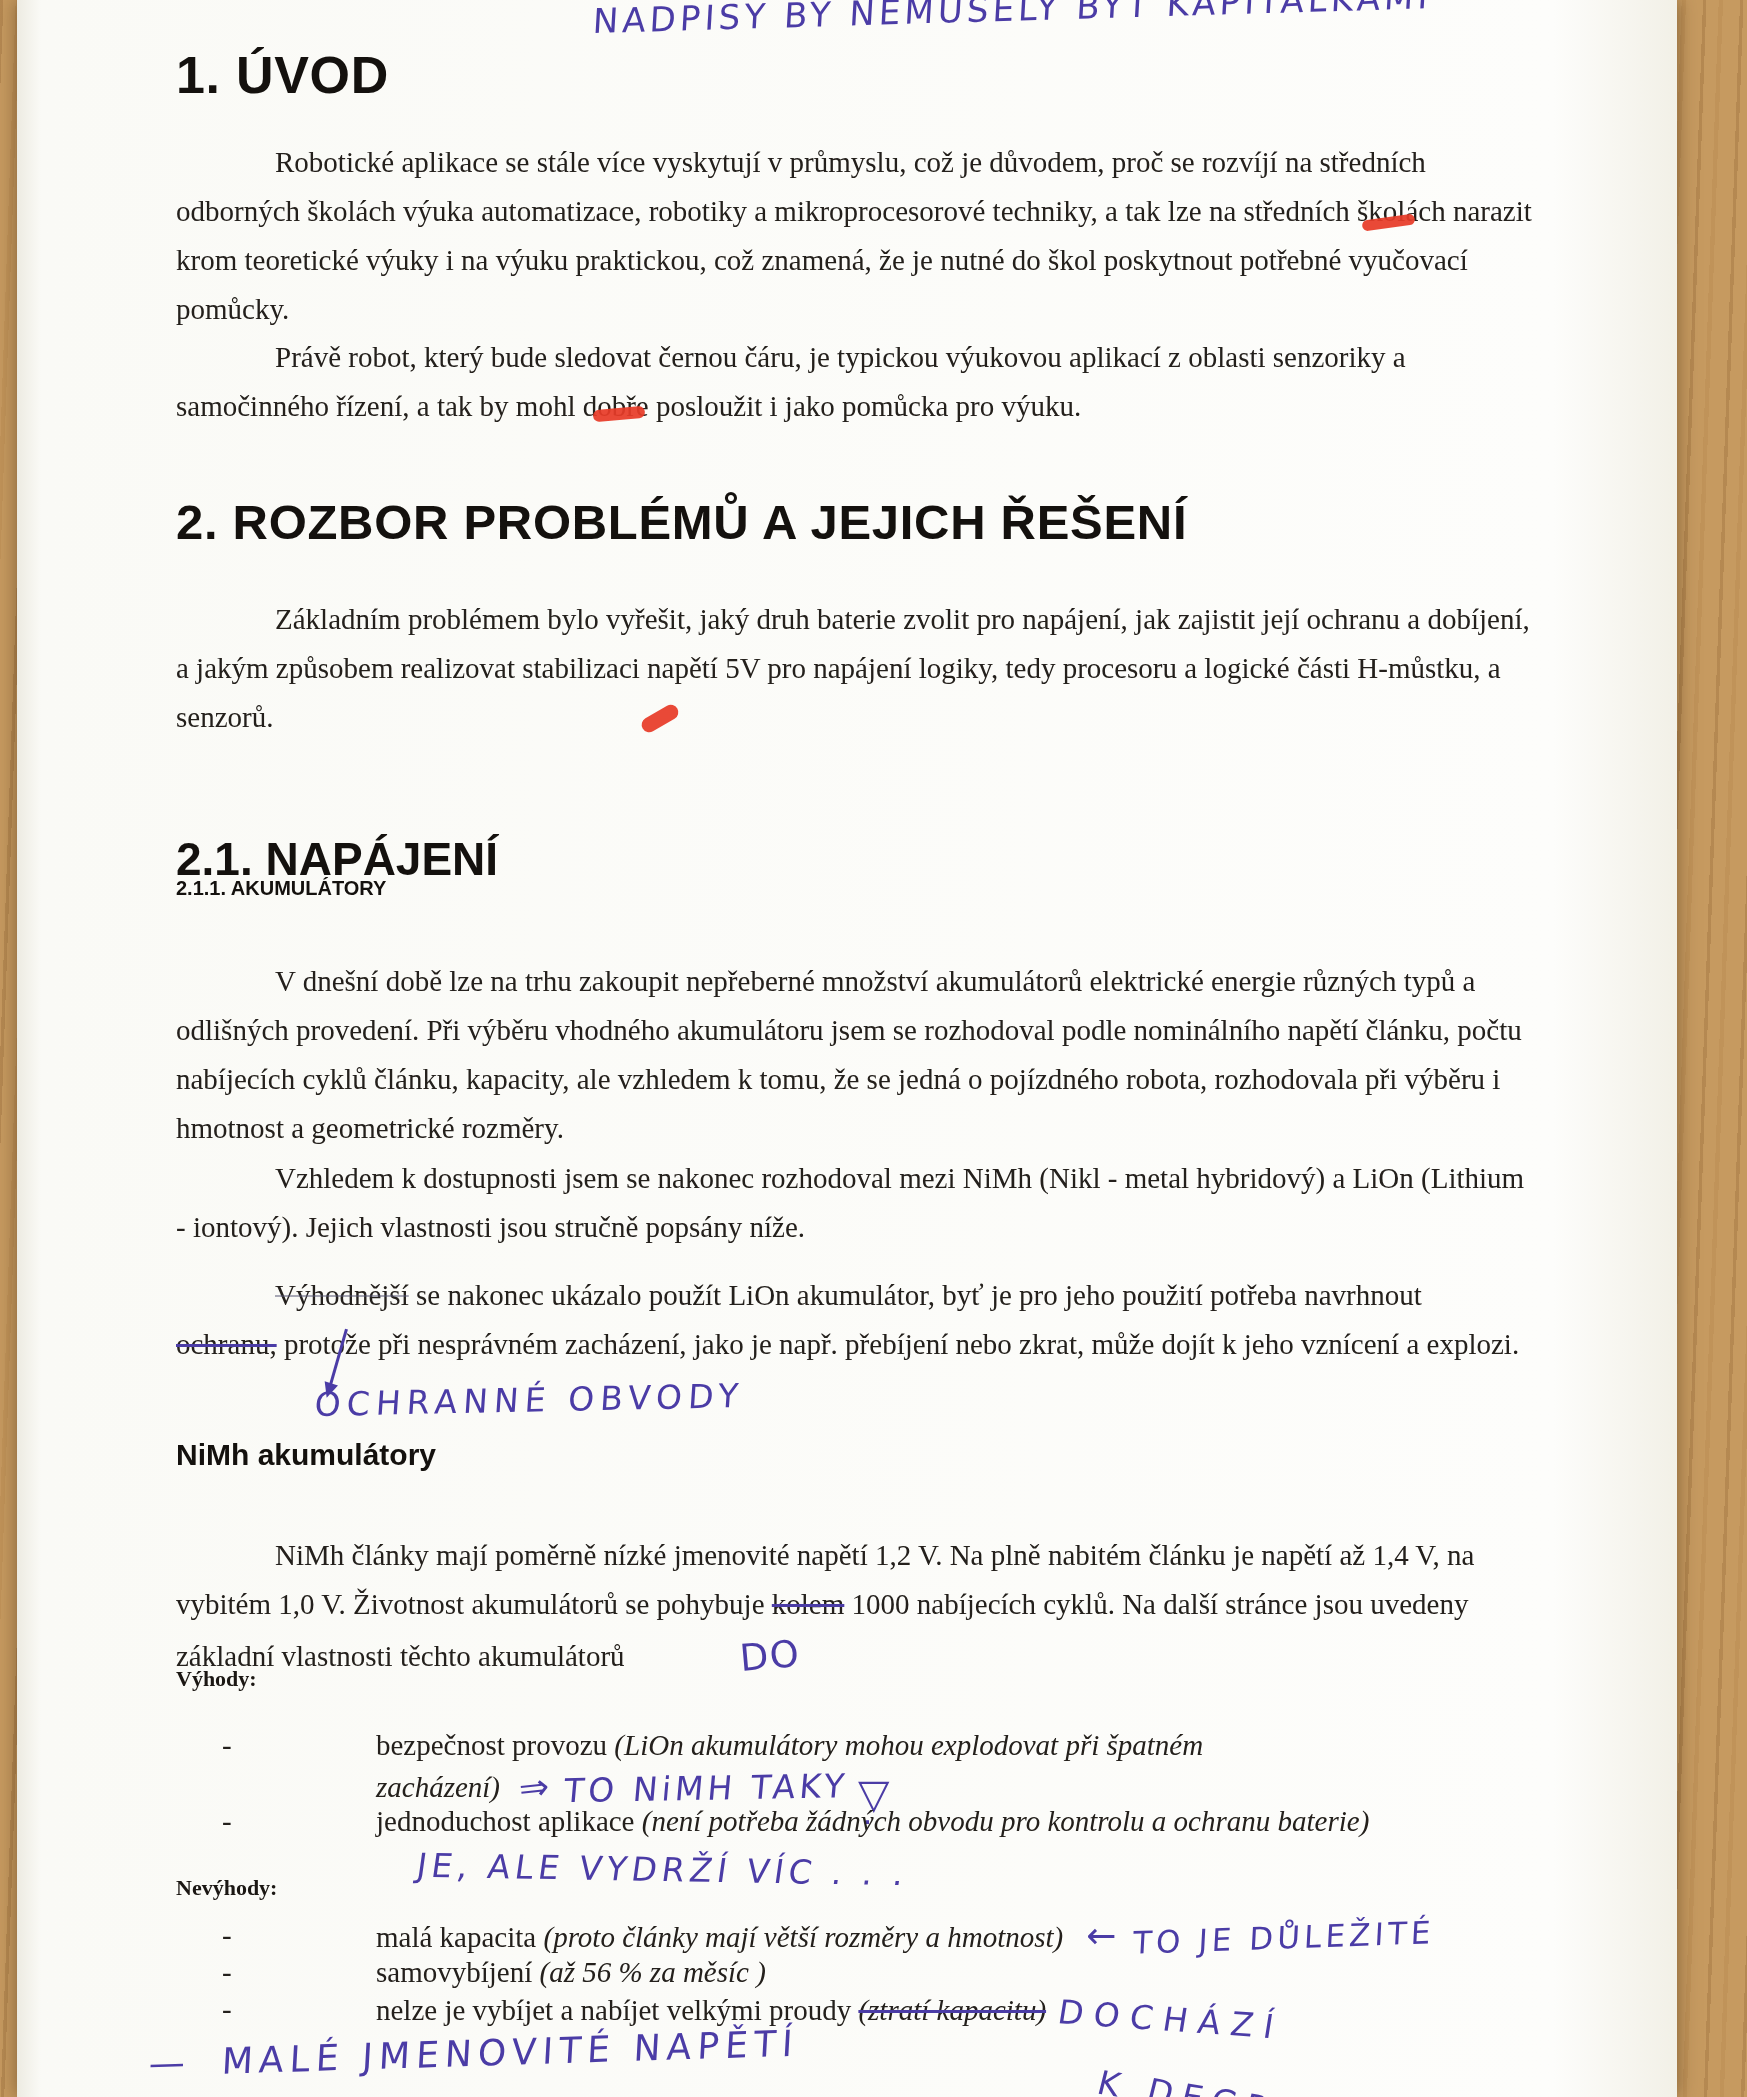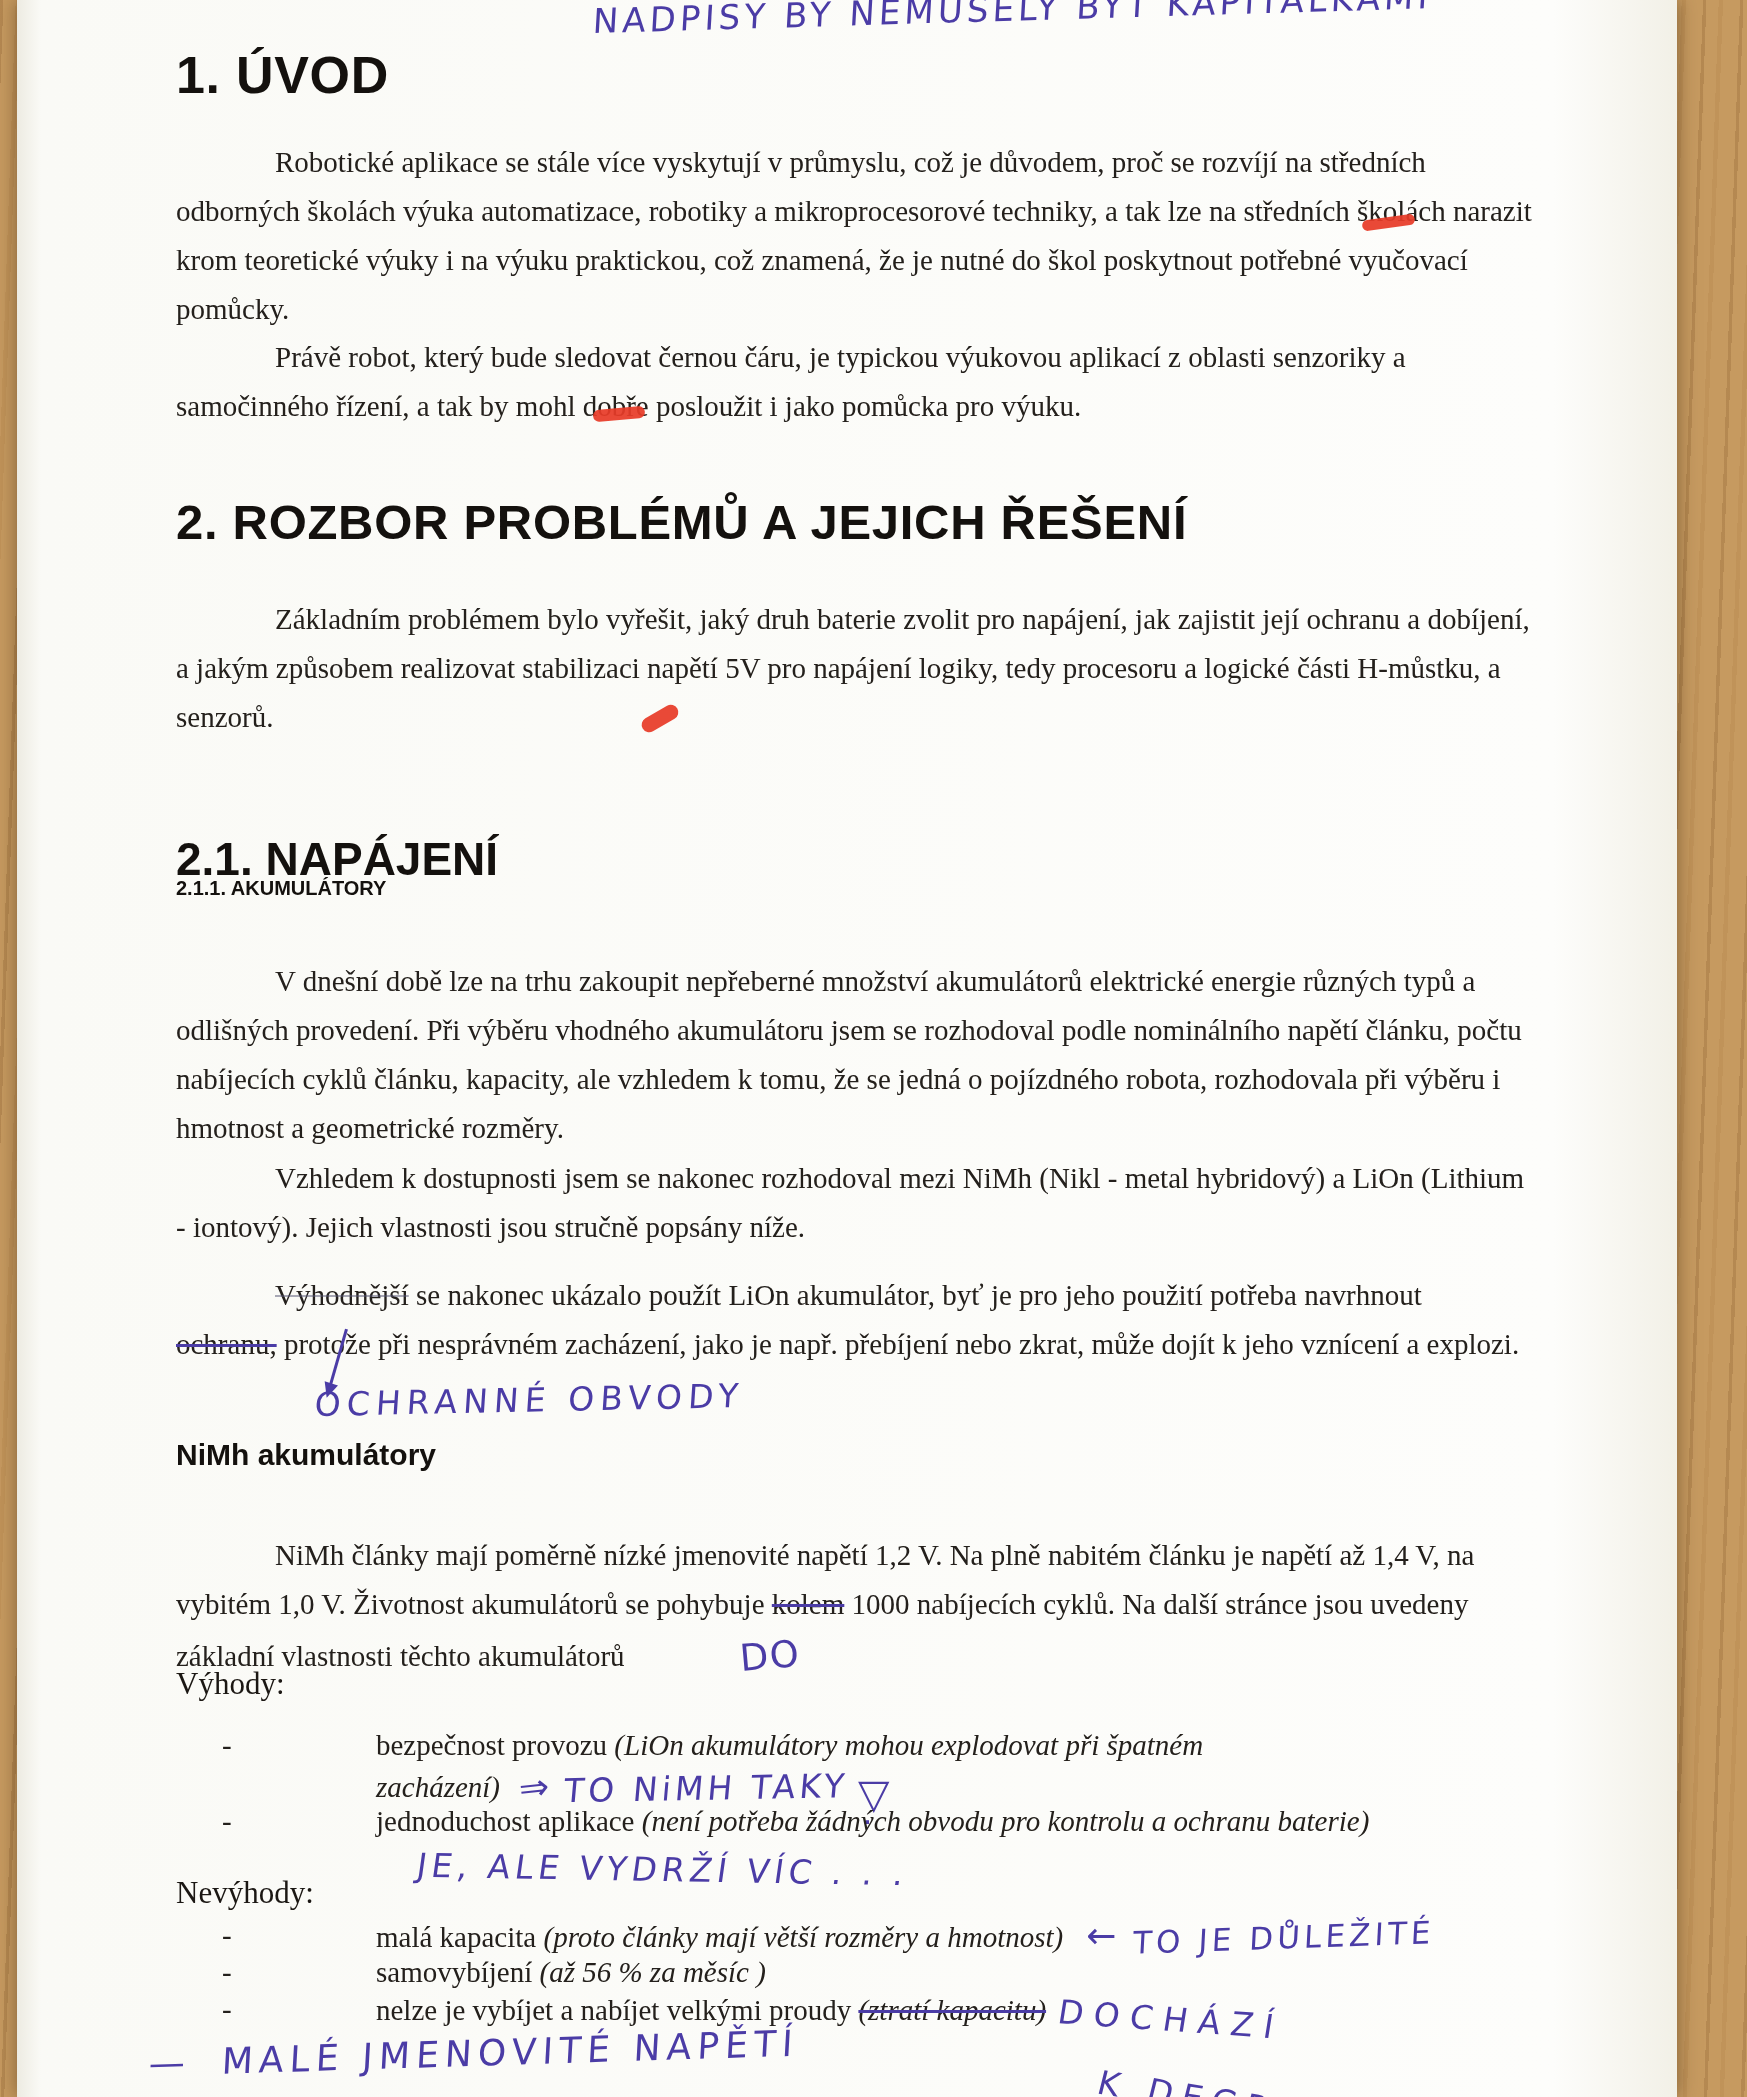--- a/index.html
+++ b/index.html
@@ -27,7 +27,7 @@
   .h21  { left:159px; top:832px; font-size:46px; }
   .h211 { left:159px; top:877px; font-size:20px; }
   .hnimh{ left:159px; top:1438px; font-size:30px; }
-  .bold-serif { font-family:"Liberation Serif", serif; font-weight:normal; font-size:31px; color:#1b1713;text-align:right; }
+  .bold-serif { font-family:"Liberation Serif", serif; font-weight:bold; font-size:22px; color:#1b1713;text-align:right; }
   .vyh { left:159px; top:1666px; }
   .nev { left:159px; top:1875px; }
   .p1 { top:138px; }  .p2 { top:333px; }  .p3 { top:595px; }

